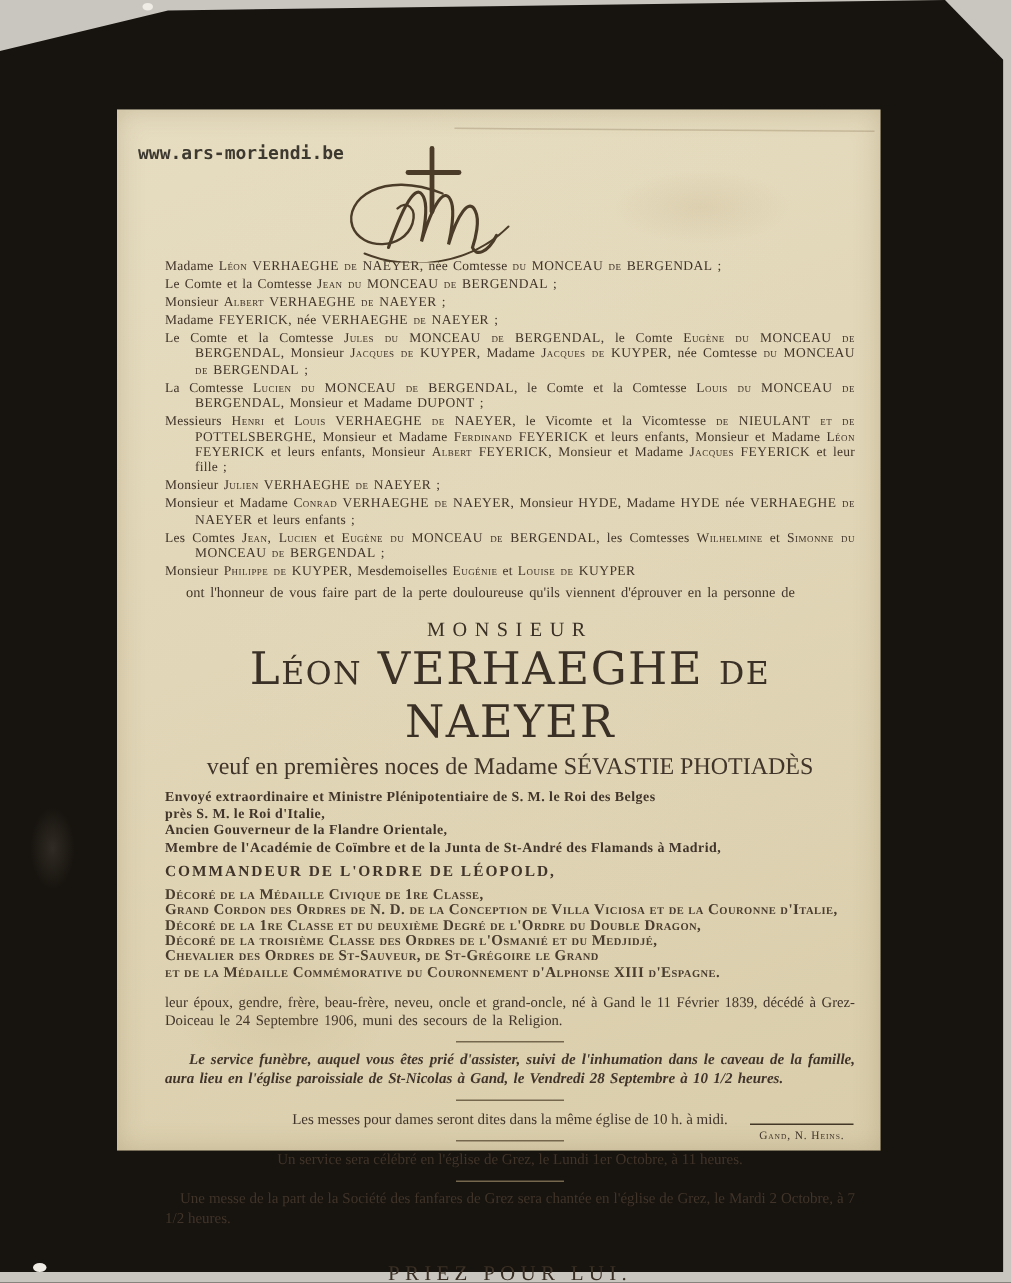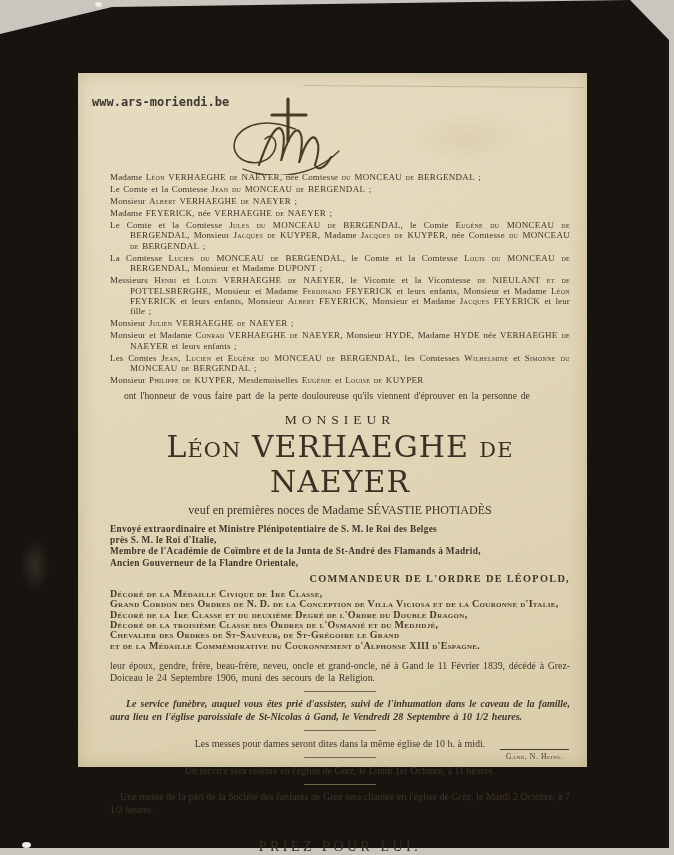--- a/index.html
+++ b/index.html
@@ -36,7 +36,7 @@
   .salutation{margin-top:11px;text-align:center;font-size:13.5px;letter-spacing:5px;color:#3a3025;}
   .deceased-name{margin:1px 0 0;text-align:center;font-family:"DejaVu Serif",serif;font-weight:normal;
                  font-size:30px;font-variant:small-caps;letter-spacing:1px;color:#3a3025;}
-  .veuf{margin:4px 0 0;text-align:center;font-size:12px;}
+  .veuf{margin:4px 0 0;text-align:center;font-size:16px;}
   .titles{margin-top:6px;}
   .title-line{text-align:left;font-size:9.3px;font-weight:bold;line-height:11.3px;letter-spacing:.3px;}
   .order-line{margin-top:4px;text-align:right;font-size:10.3px;font-weight:bold;letter-spacing:1.3px;}

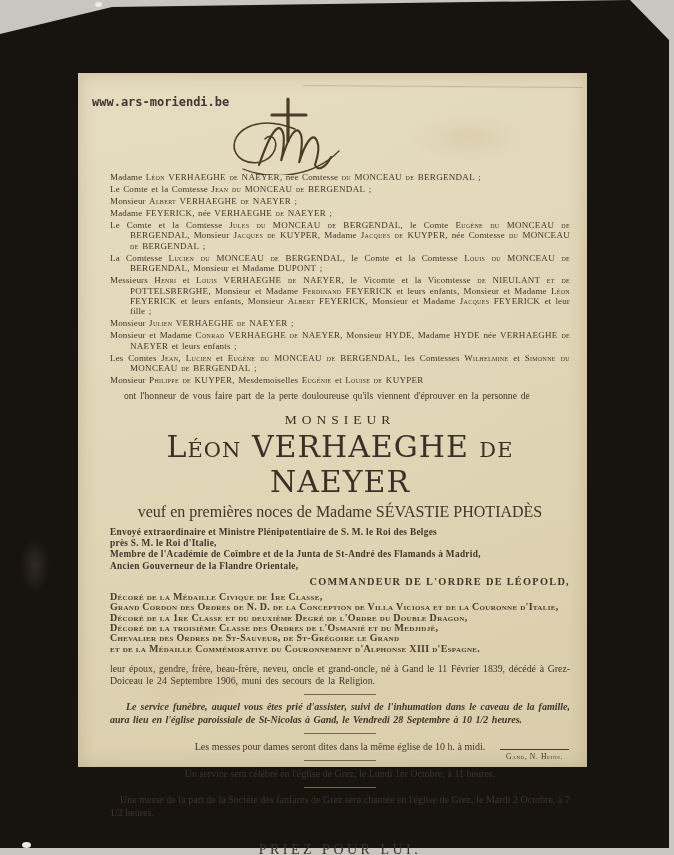--- a/index.html
+++ b/index.html
@@ -103,8 +103,8 @@
     <div class="titles">
         <div class="title-line">Envoyé extraordinaire et Ministre Plénipotentiaire de S. M. le Roi des Belges</div>
         <div class="title-line">près S. M. le Roi d'Italie,</div>
+        <div class="title-line">Ancien Gouverneur de la Flandre Orientale,</div>
         <div class="title-line">Membre de l'Académie de Coïmbre et de la Junta de St-André des Flamands à Madrid,</div>
-        <div class="title-line">Ancien Gouverneur de la Flandre Orientale,</div>
       </div>
     <div class="order-line">COMMANDEUR DE L'ORDRE DE LÉOPOLD,</div>
     <div class="decorations">

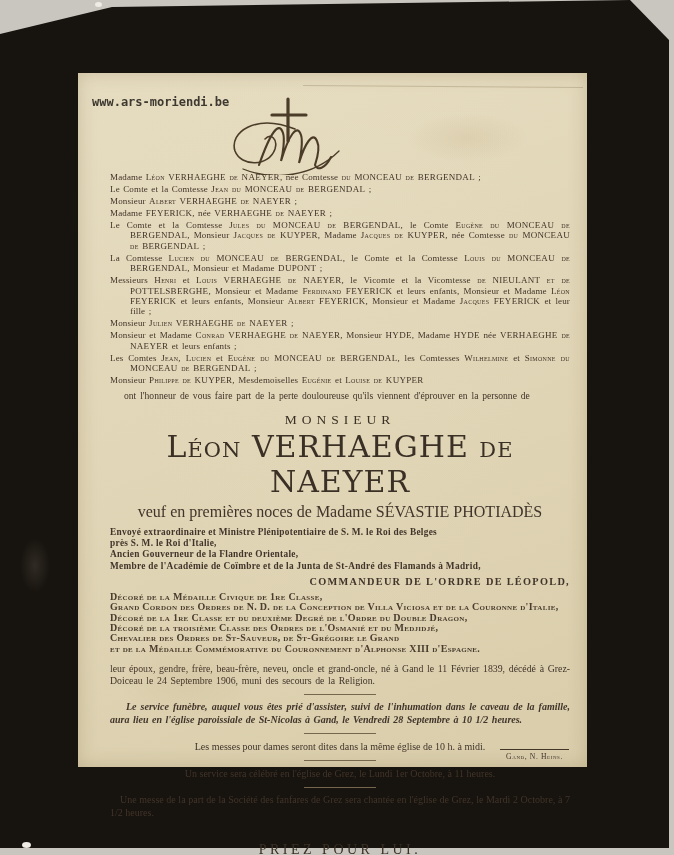--- a/index.html
+++ b/index.html
@@ -39,7 +39,7 @@
   .veuf{margin:4px 0 0;text-align:center;font-size:16px;}
   .titles{margin-top:6px;}
   .title-line{text-align:left;font-size:9.3px;font-weight:bold;line-height:11.3px;letter-spacing:.3px;}
-  .order-line{margin-top:4px;text-align:right;font-size:10.3px;font-weight:bold;letter-spacing:1.3px;}
+  .order-line{margin-top:4px;text-align:left;font-size:10.3px;font-weight:bold;letter-spacing:1.3px;}
   .decorations{margin-top:5px;}
   .deco-line{text-align:left;font-size:10px;font-variant:small-caps;font-weight:bold;
              line-height:10.4px;letter-spacing:.3px;color:#4a3c2e;}

